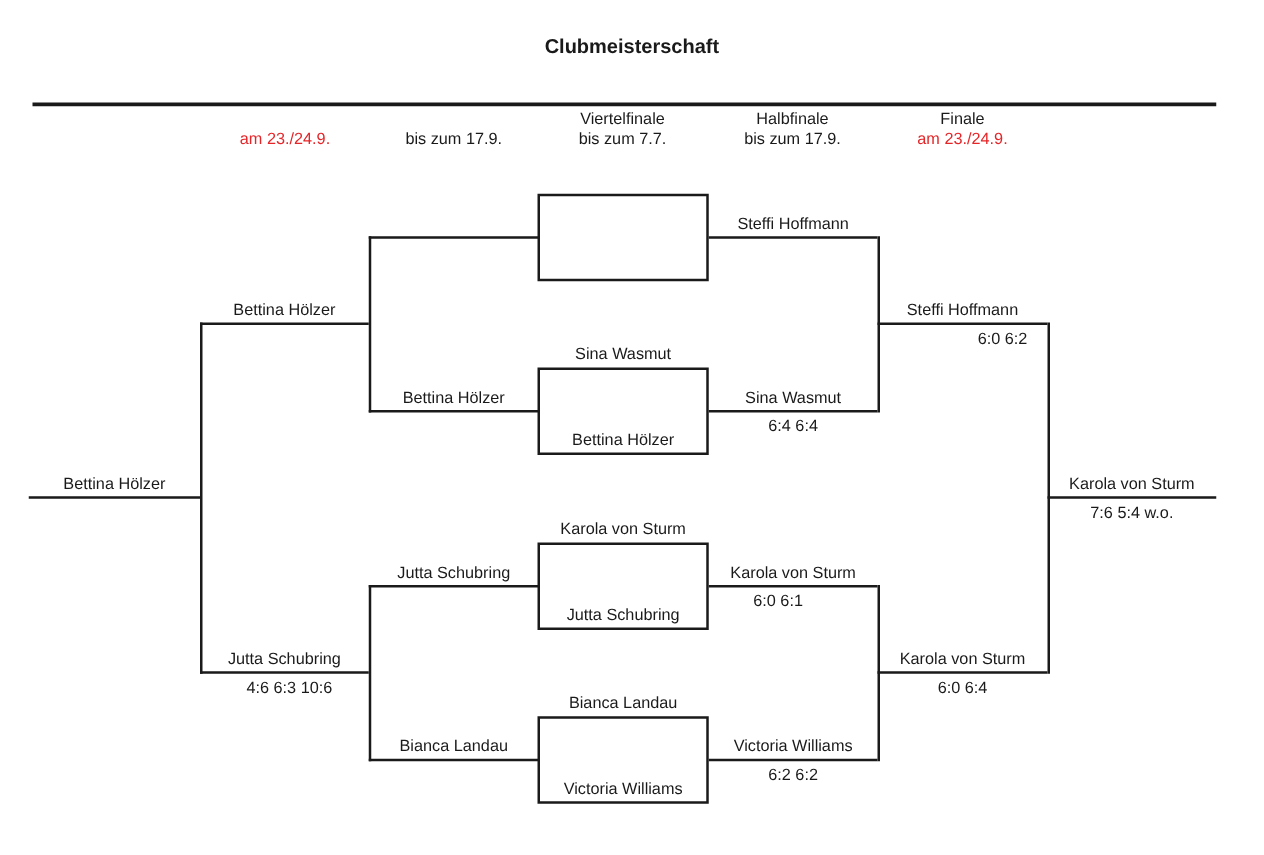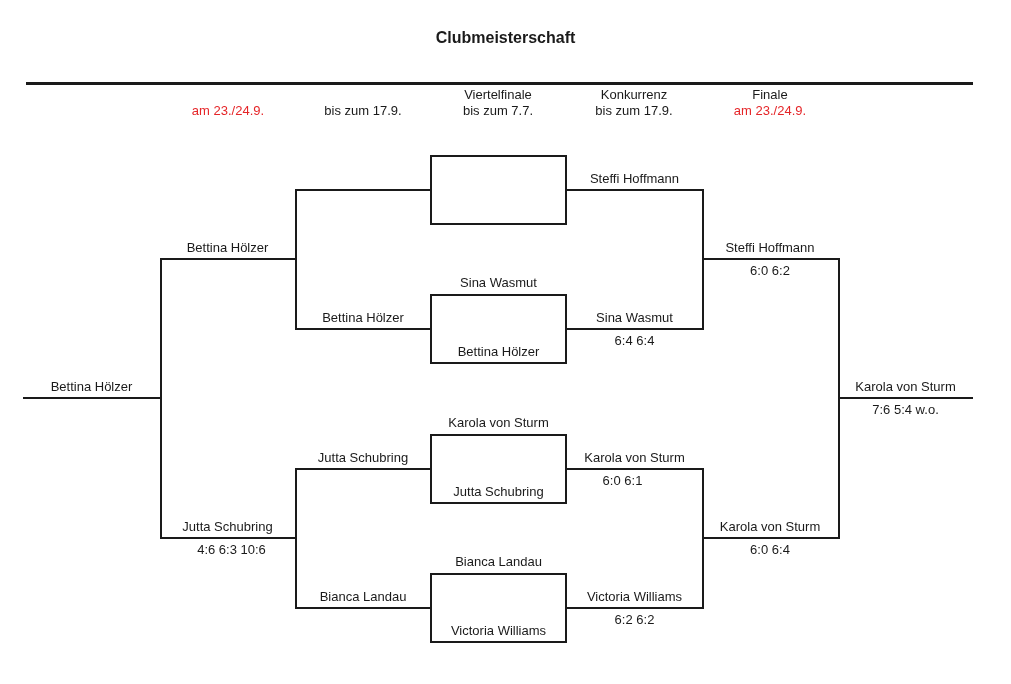--- a/index.html
+++ b/index.html
@@ -47,7 +47,7 @@
   <div class="lbl" style="left:288px;top:102px;width:150px;">bis zum 17.9.</div>
   <div class="lbl" style="left:423px;top:86px;width:150px;">Viertelfinale</div>
   <div class="lbl" style="left:423px;top:102px;width:150px;">bis zum 7.7.</div>
-  <div class="lbl" style="left:559px;top:86px;width:150px;">Konkurrenz</div>
+  <div class="lbl" style="left:559px;top:86px;width:150px;">Halbfinale</div>
   <div class="lbl" style="left:559px;top:102px;width:150px;">bis zum 17.9.</div>
   <div class="lbl" style="left:695px;top:86px;width:150px;">Finale</div>
   <div class="lbl red" style="left:695px;top:102px;width:150px;">am 23./24.9.</div>

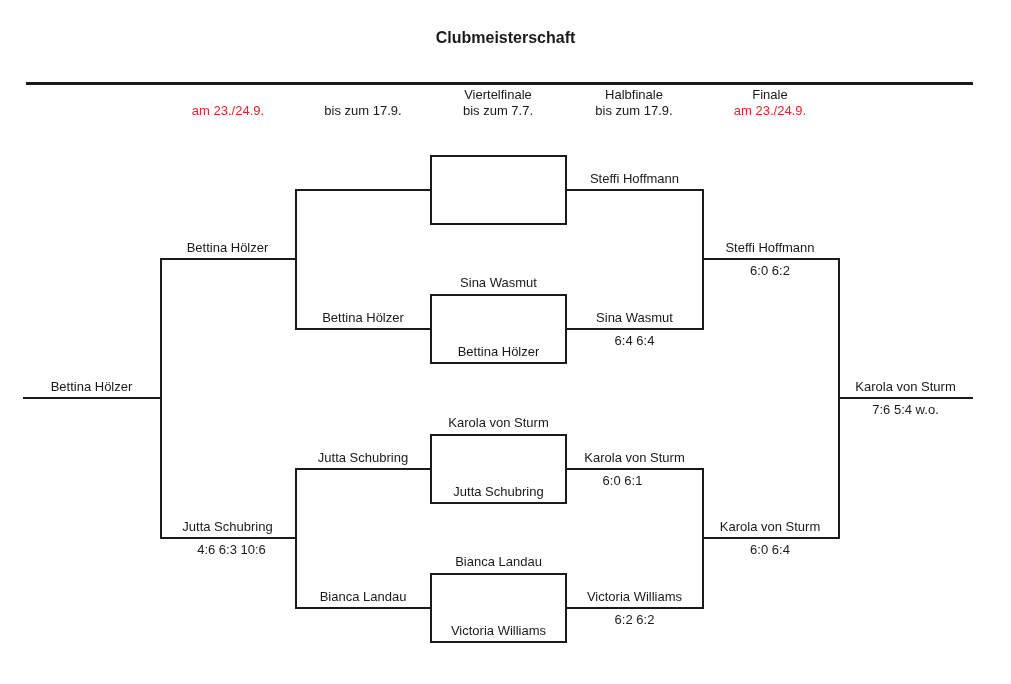--- a/index.html
+++ b/index.html
@@ -91,7 +91,7 @@
   <div class="vline" style="left:702px;top:189px;height:141px;"></div>
   <div class="hline" style="left:702px;top:258px;width:136px;"></div>
   <div class="lbl" style="left:702px;top:239px;width:136px;">Steffi Hoffmann</div>
-  <div class="lbl" style="left:702px;top:262px;width:136px;">6:0 6:2</div>
+  <div class="lbl" style="left:734px;top:262px;width:136px;">6:0 6:2</div>
 
   <div class="vline" style="left:702px;top:468px;height:141px;"></div>
   <div class="hline" style="left:702px;top:537px;width:136px;"></div>

